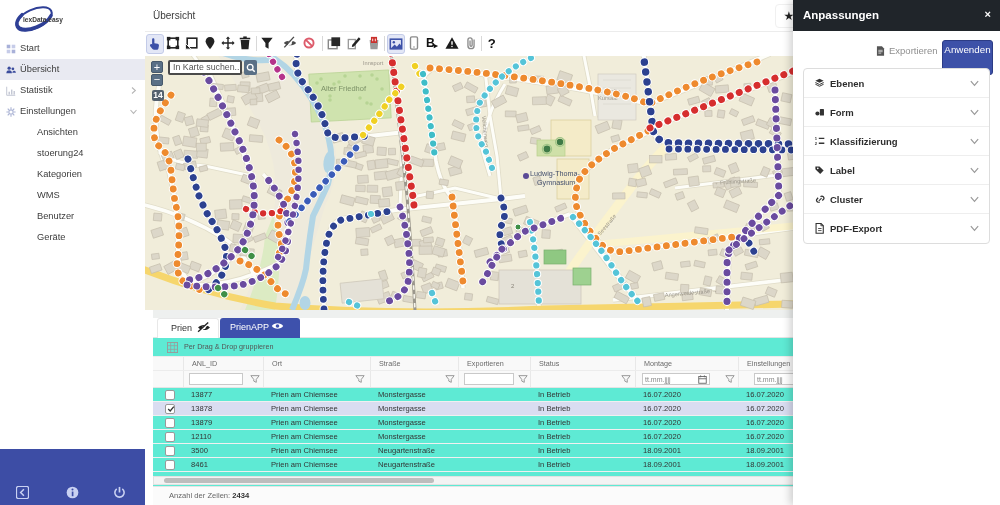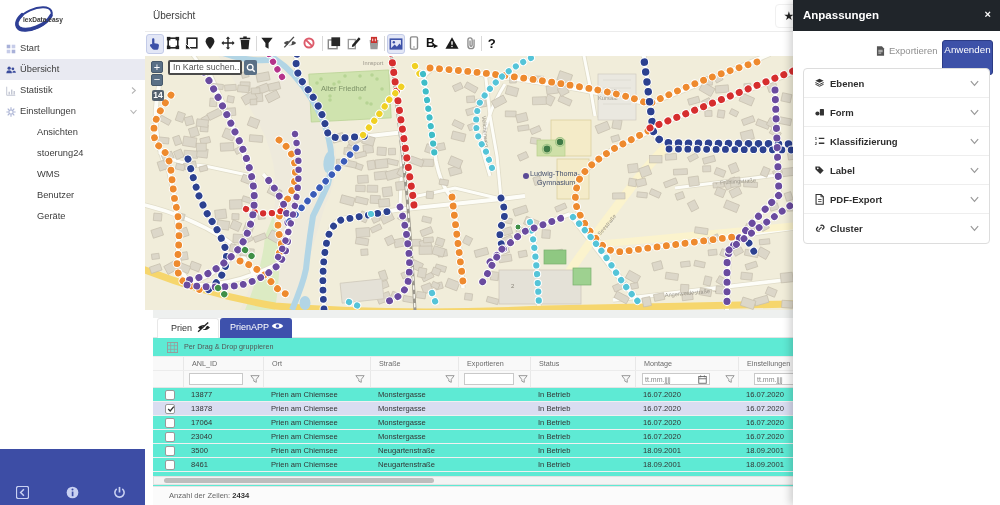--- a/index.html
+++ b/index.html
@@ -781,6 +781,7 @@
         </svg></div>
     <div class="sub">Ansichten</div>
     <div class="sub">stoerung24</div>
+    <div class="sub">Kategorien</div>
     <div class="sub">WMS</div>
     <div class="sub">Benutzer</div>
     <div class="sub">Geräte</div>

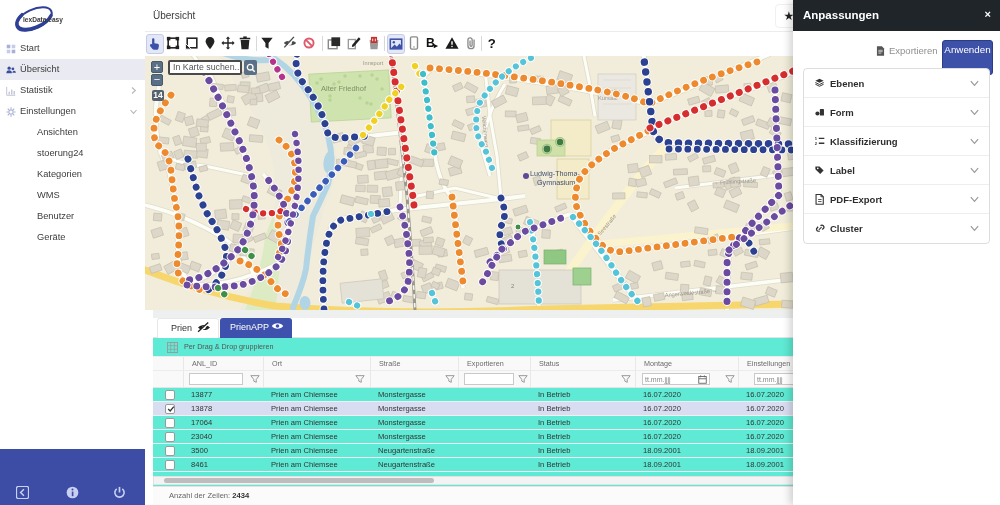--- a/index.html
+++ b/index.html
@@ -841,18 +841,18 @@
           <path d="M2 3.5 L6 8 L10 3.5" fill="none" stroke="#999" stroke-width="1.3"></path>
         </svg></div>
       <div class="arow"><svg class="ic" width="11" height="11" viewBox="0 0 14 16">
+          <path d="M6 10 L10 6" stroke="#333" stroke-width="1.6"></path>
+          <path d="M8.5 4 a2.8 2.8 0 0 1 4 4 L11 9.5 M7.5 12 L5.5 12 a2.8 2.8 0 0 1 -2-4.8 L5 5.5" fill="none" stroke="#333" stroke-width="1.8" transform="rotate(0 8 8)"></path>
+        </svg>Cluster<svg class="ch" width="11" height="11" viewBox="0 0 12 12">
+          <path d="M2 3.5 L6 8 L10 3.5" fill="none" stroke="#999" stroke-width="1.3"></path>
+        </svg></div>
+      <div class="arow"><svg class="ic" width="11" height="11" viewBox="0 0 14 16">
           <path d="M2 0.5 H9 L12.5 4 V15 H2 Z" fill="none" stroke="#333" stroke-width="1.6"></path>
           <path d="M9 0.5 V4 H12.5" fill="none" stroke="#333" stroke-width="1.2"></path>
           <path d="M5 8 h5 M5 11 h5" stroke="#333" stroke-width="1.2"></path>
         </svg>PDF-Export<svg class="ch" width="11" height="11" viewBox="0 0 12 12">
           <path d="M2 3.5 L6 8 L10 3.5" fill="none" stroke="#999" stroke-width="1.3"></path>
         </svg></div>
-      <div class="arow"><svg class="ic" width="11" height="11" viewBox="0 0 14 16">
-          <path d="M6 10 L10 6" stroke="#333" stroke-width="1.6"></path>
-          <path d="M8.5 4 a2.8 2.8 0 0 1 4 4 L11 9.5 M7.5 12 L5.5 12 a2.8 2.8 0 0 1 -2-4.8 L5 5.5" fill="none" stroke="#333" stroke-width="1.8" transform="rotate(0 8 8)"></path>
-        </svg>Cluster<svg class="ch" width="11" height="11" viewBox="0 0 12 12">
-          <path d="M2 3.5 L6 8 L10 3.5" fill="none" stroke="#999" stroke-width="1.3"></path>
-        </svg></div>
     </div>
 </div>
 

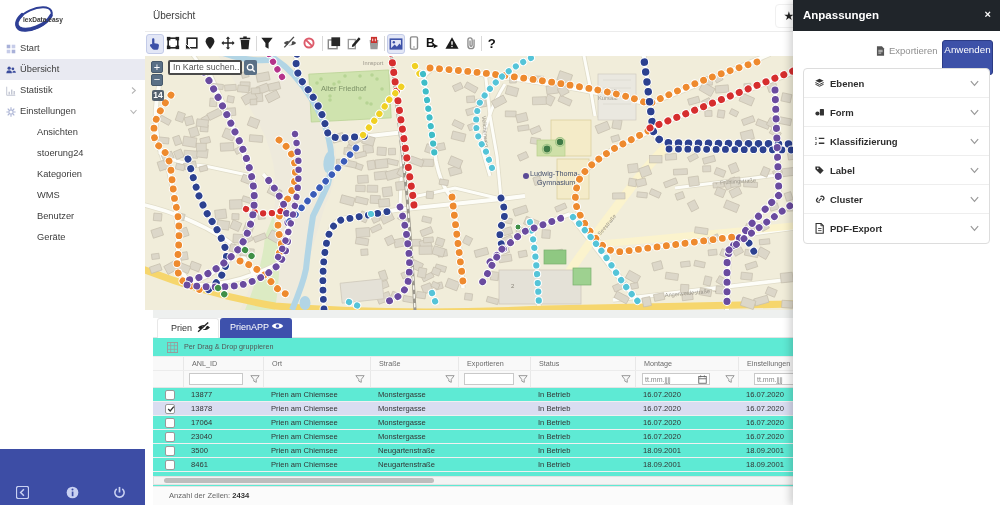--- a/index.html
+++ b/index.html
@@ -38,7 +38,7 @@
 
 .tabs{position:absolute;left:0;top:8px;height:20px;width:855px;border-bottom:1px solid #e4e4e4;background:#fff}
 .tab1{position:absolute;left:4px;top:0;width:62px;height:20px;background:#fff;border:1px solid #e8e8e8;border-bottom:none;border-radius:3px 3px 0 0;font-size:9px;color:#333;line-height:19px;padding-left:13px;white-space:nowrap;overflow:hidden}
-.tab2{position:absolute;left:67px;top:0;width:72px;height:20px;background:#3e51ac;border-radius:3px 3px 0 0;font-size:9px;color:#fff;line-height:19px;padding-left:10px;white-space:nowrap;overflow:hidden}
+.tab2{position:absolute;left:67px;top:0;width:80px;height:20px;background:#3e51ac;border-radius:3px 3px 0 0;font-size:9px;color:#fff;line-height:19px;padding-left:10px;white-space:nowrap;overflow:hidden}
 .dragrow{position:absolute;left:0;top:28px;height:19px;width:855px;border-bottom:1px solid #ececec;font-size:7.2px;color:#555;line-height:18px}
 .grid{position:absolute;left:0;top:47px;width:855px;font-size:7.6px;color:#333}
 .ghead{height:14px;background:#f9f9f9;color:#6a6a6a;position:relative;border-bottom:1px solid #ececec;font-size:7.2px}

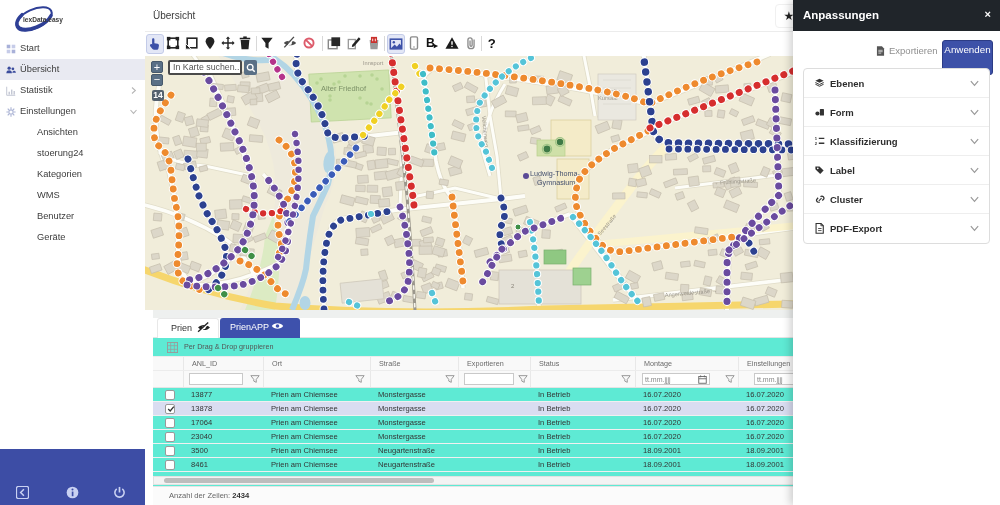--- a/index.html
+++ b/index.html
@@ -695,7 +695,7 @@
         </div>
         <div class="grow">
           <div class="cb"></div>
-          <div class="gcell" style="left:30px;width:80px">17064</div>
+          <div class="gcell" style="left:30px;width:80px">13879</div>
           <div class="gcell" style="left:110px;width:107px">Prien am Chiemsee</div>
           <div class="gcell" style="left:217px;width:88px">Monstergasse</div>
           <div class="gcell" style="left:305px;width:72px"></div>

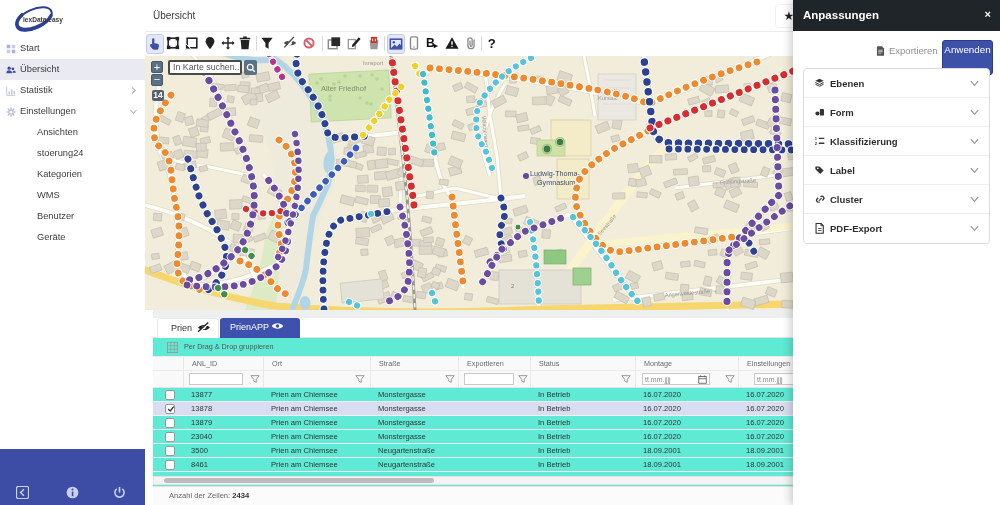--- a/index.html
+++ b/index.html
@@ -705,7 +705,7 @@
         </div>
         <div class="grow">
           <div class="cb"></div>
-          <div class="gcell" style="left:30px;width:80px">23040</div>
+          <div class="gcell" style="left:30px;width:80px">12110</div>
           <div class="gcell" style="left:110px;width:107px">Prien am Chiemsee</div>
           <div class="gcell" style="left:217px;width:88px">Monstergasse</div>
           <div class="gcell" style="left:305px;width:72px"></div>

